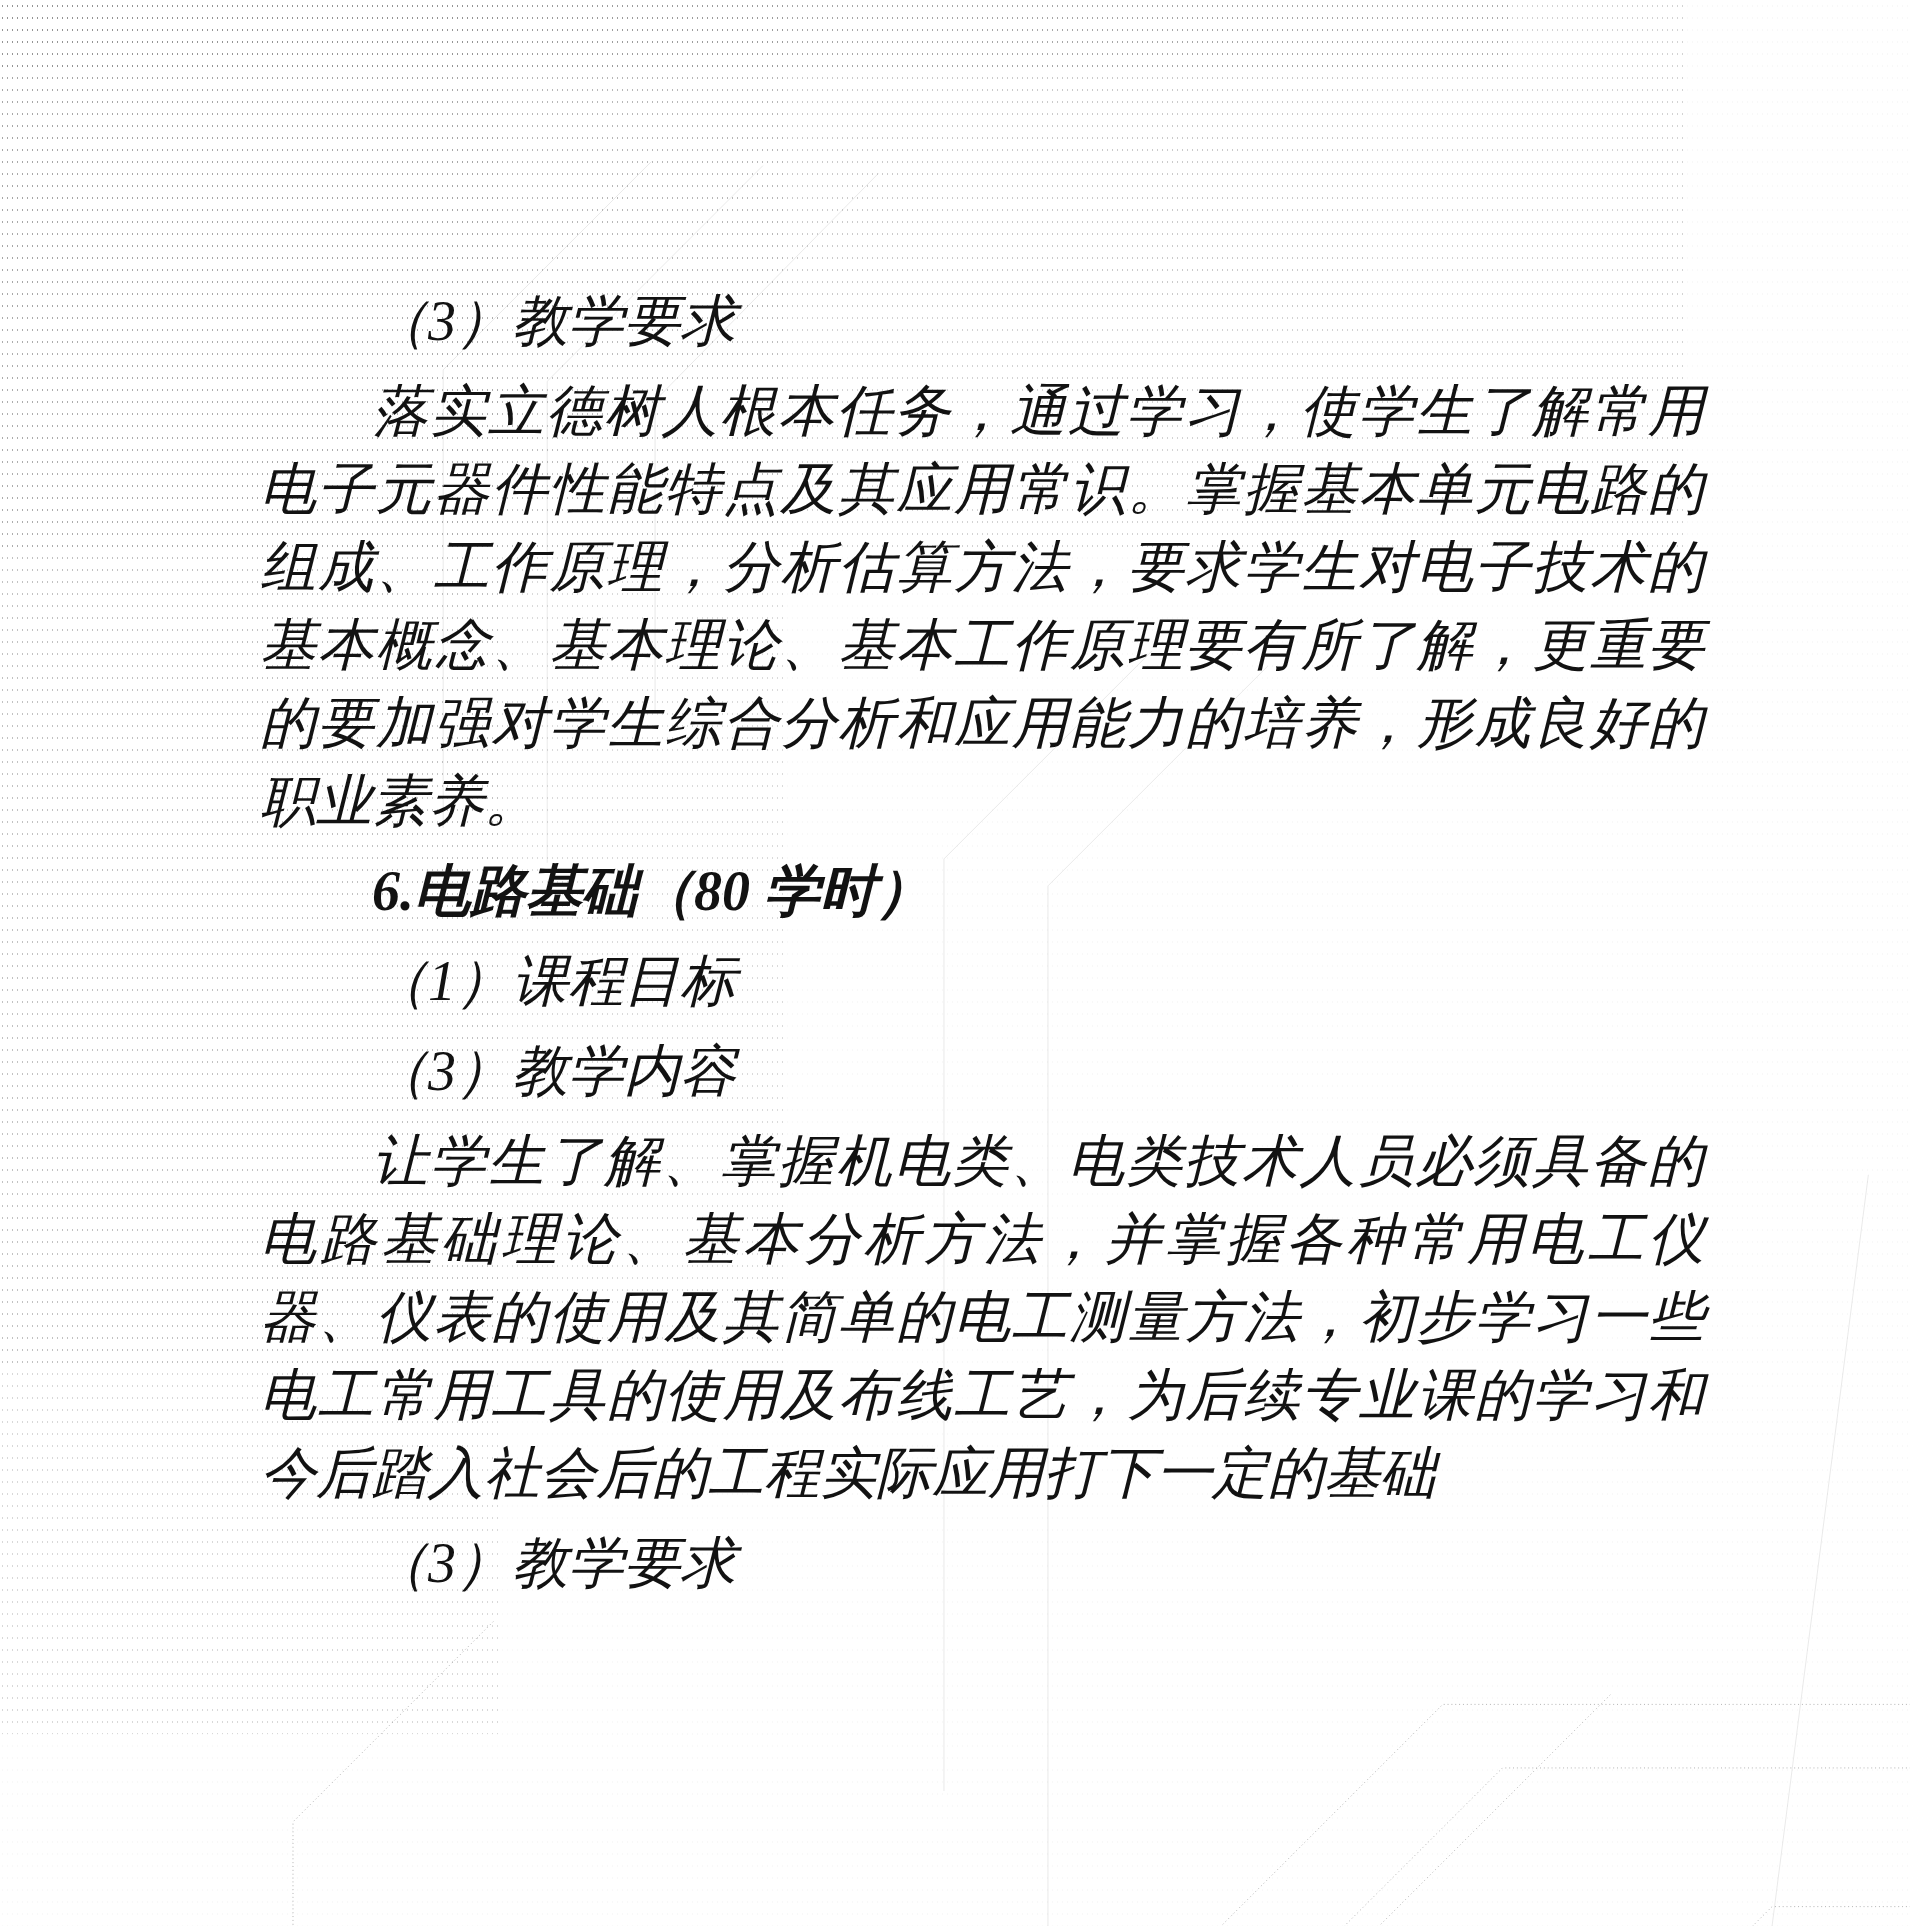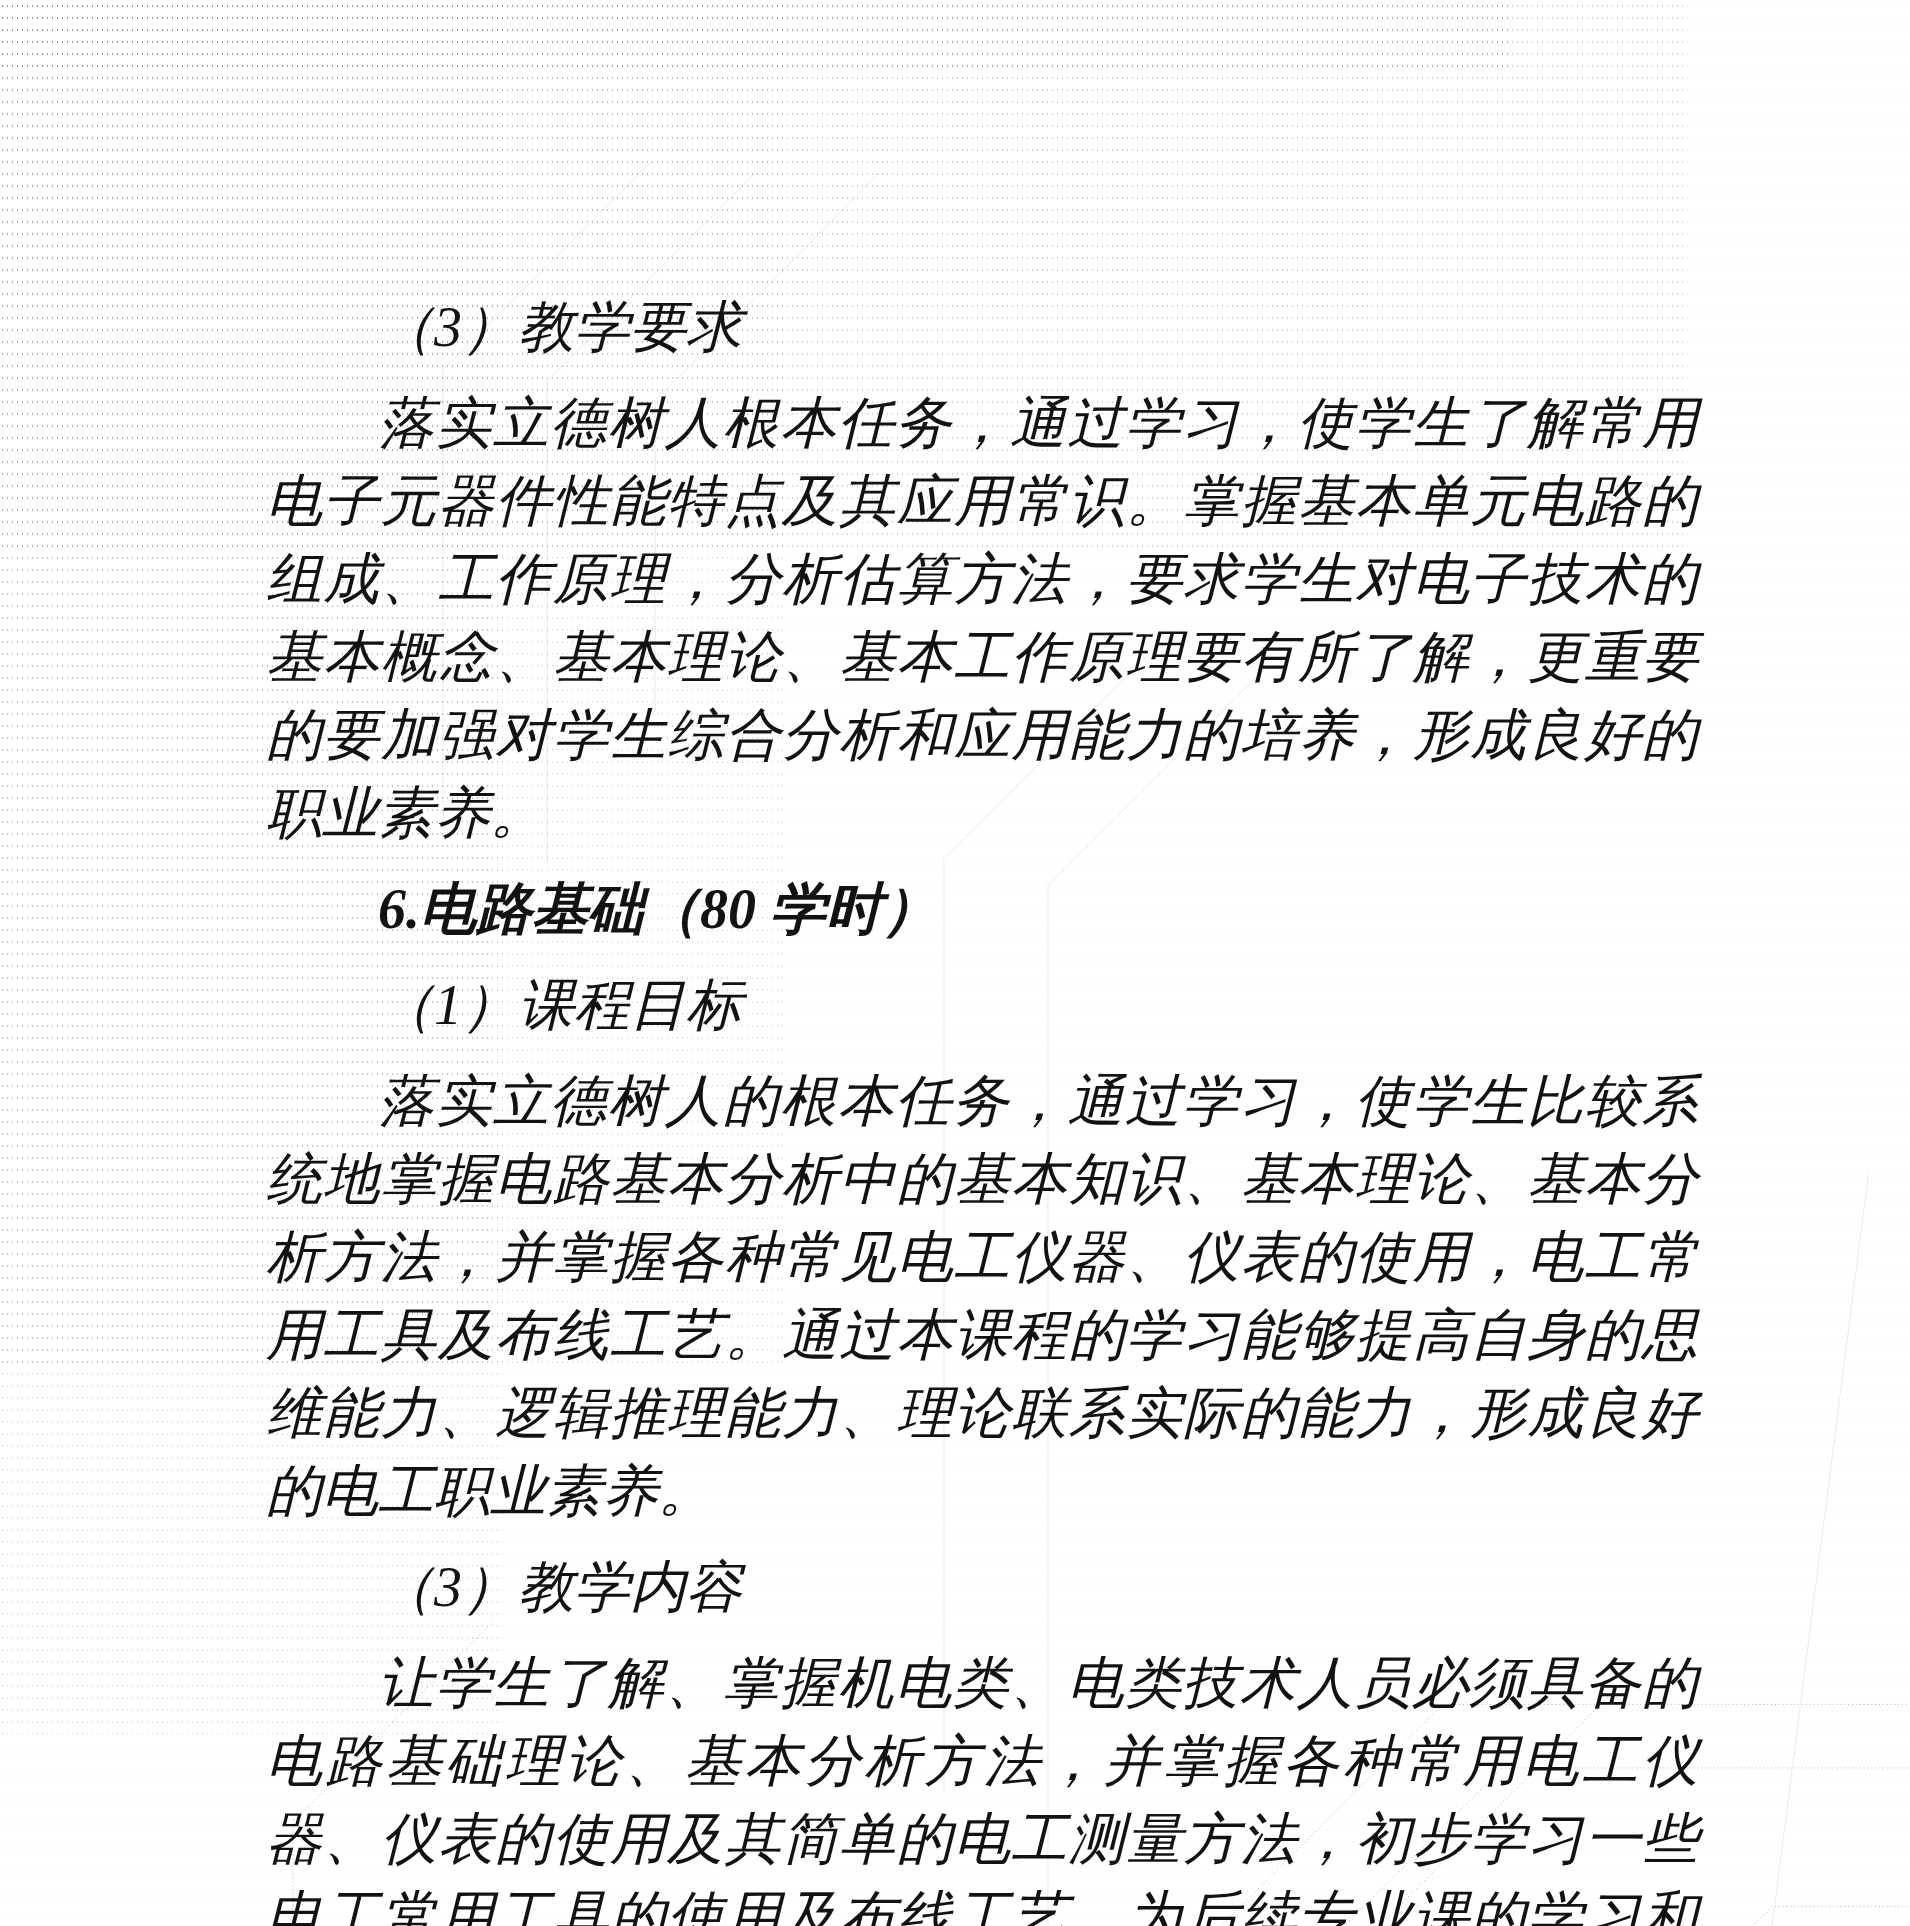--- a/index.html
+++ b/index.html
@@ -28,7 +28,7 @@
     font-size:56px;line-height:78px;text-align:justify;
     font-style:italic; 
   }
-  .body-text p{margin:18px;text-indent:2em;}
+  .body-text p{margin:12px;text-indent:2em;}
   .course-heading{font-weight:700;}
   .course-heading .hours{font-weight:700;}
 </style>

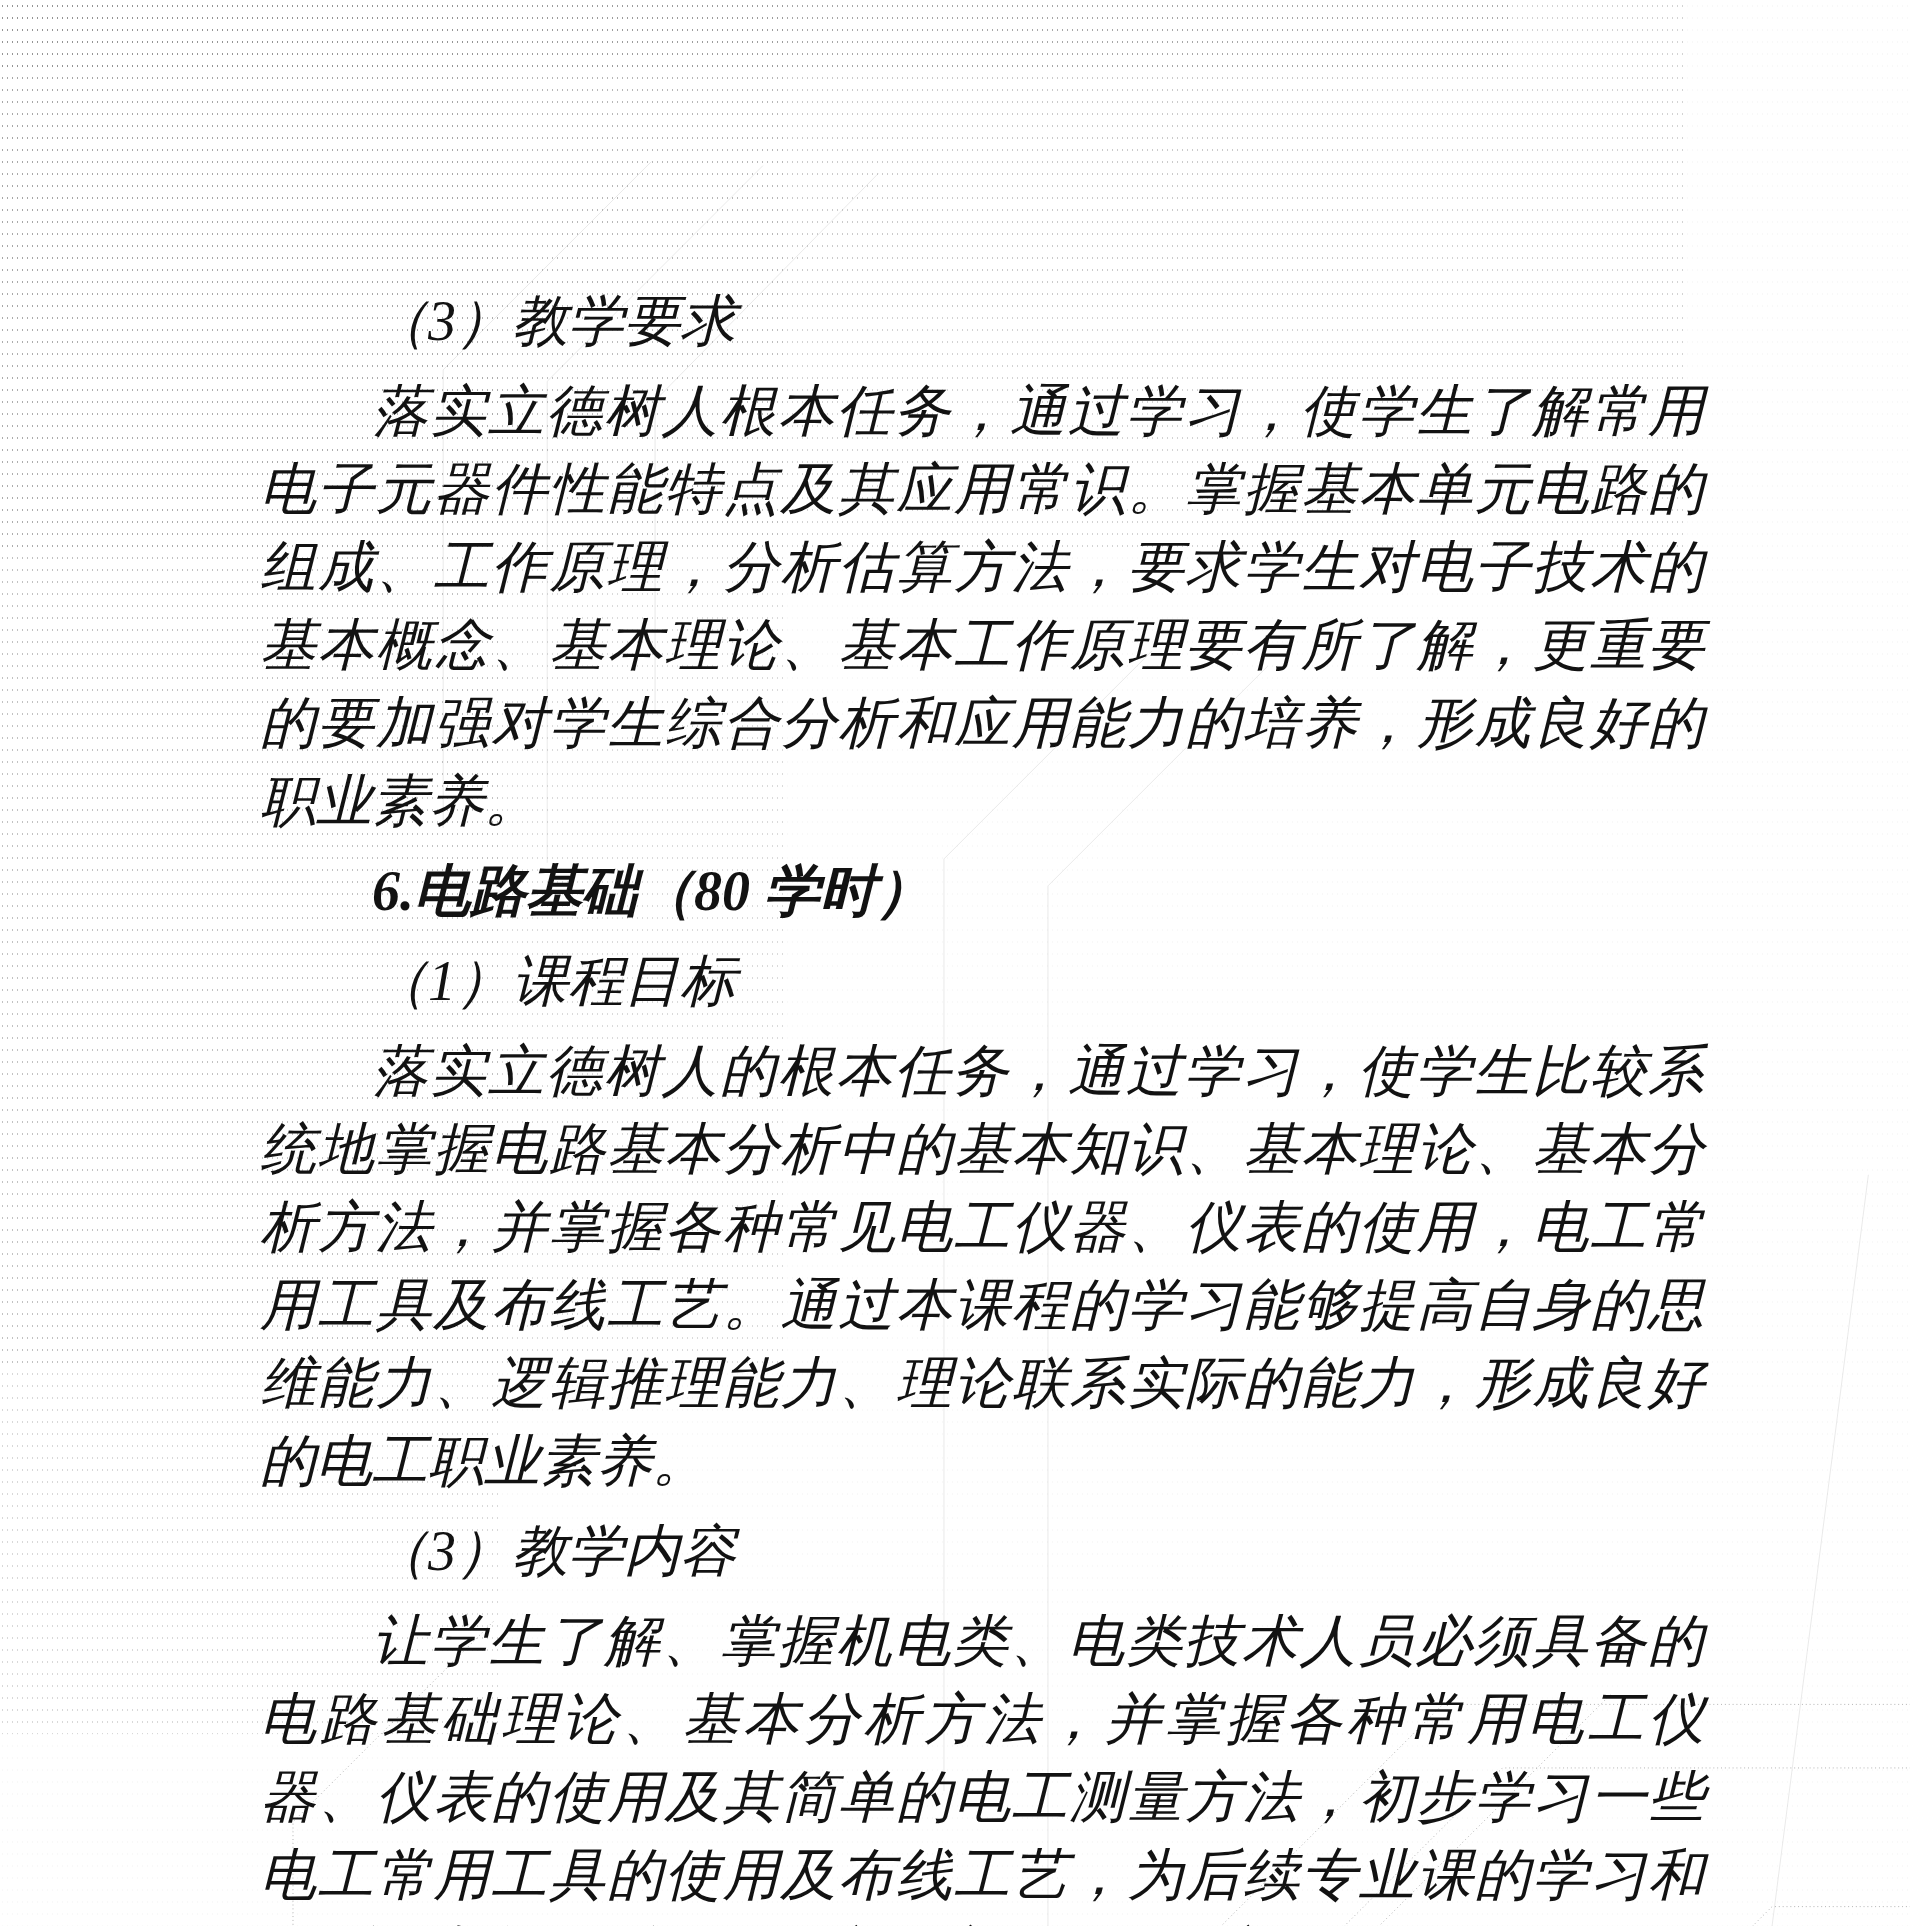--- a/index.html
+++ b/index.html
@@ -79,7 +79,6 @@
     <p class="paragraph">落实立德树人根本任务，通过学习，使学生了解常用电子元器件性能特点及其应用常识。掌握基本单元电路的组成、工作原理，分析估算方法，要求学生对电子技术的基本概念、基本理论、基本工作原理要有所了解，更重要的要加强对学生综合分析和应用能力的培养，形成良好的职业素养。</p>
     <p class="course-heading"><span>6.电路基础</span><span class="hours">（80 学时）</span></p>
     <p class="subheading">（1）课程目标</p>
-    <p class="paragraph">落实立德树人的根本任务，通过学习，使学生比较系统地掌握电路基本分析中的基本知识、基本理论、基本分析方法，并掌握各种常见电工仪器、仪表的使用，电工常用工具及布线工艺。通过本课程的学习能够提高自身的思维能力、逻辑推理能力、理论联系实际的能力，形成良好的电工职业素养。</p>
     <p class="subheading">（3）教学内容</p>
     <p class="paragraph">让学生了解、掌握机电类、电类技术人员必须具备的电路基础理论、基本分析方法，并掌握各种常用电工仪器、仪表的使用及其简单的电工测量方法，初步学习一些电工常用工具的使用及布线工艺，为后续专业课的学习和今后踏入社会后的工程实际应用打下一定的基础</p>
     <p class="subheading">（3）教学要求</p>

